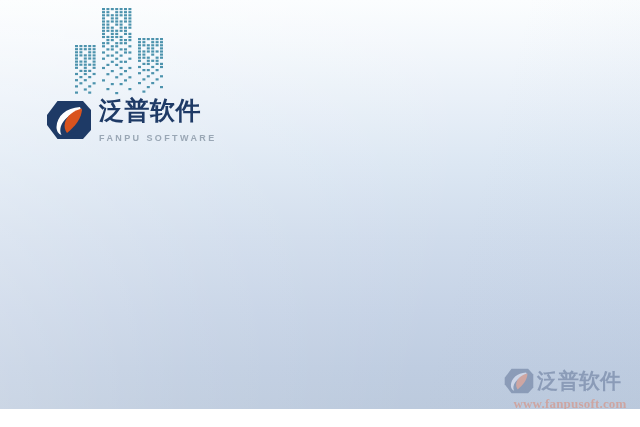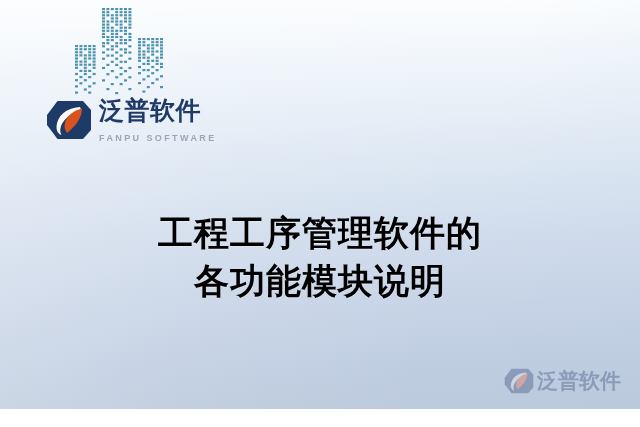--- a/index.html
+++ b/index.html
@@ -412,10 +412,6 @@
     </span>
   </div>
 
-  <h1 class="headline">
-    <span class="line">工程工序管理软件的</span>
-    <span class="line">各功能模块说明</span>
-  </h1>
 
   <div class="watermark">
     <div class="wm-row">

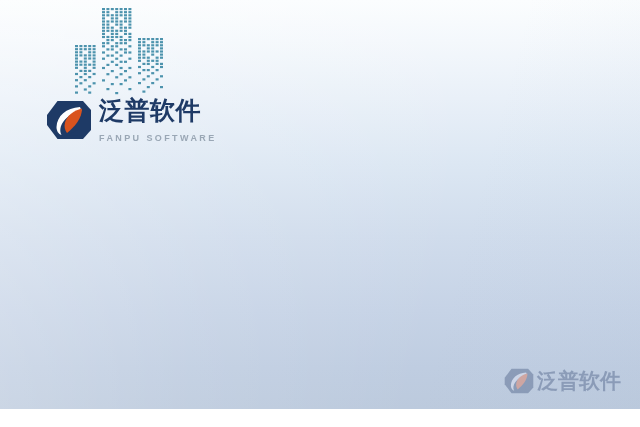--- a/index.html
+++ b/index.html
@@ -425,6 +425,7 @@
       </span>
       <span class="wm-cn">泛普软件</span>
     </div>
+    <div class="wm-url">www.fanpusoft.com</div>
   </div>
 
 </div>

